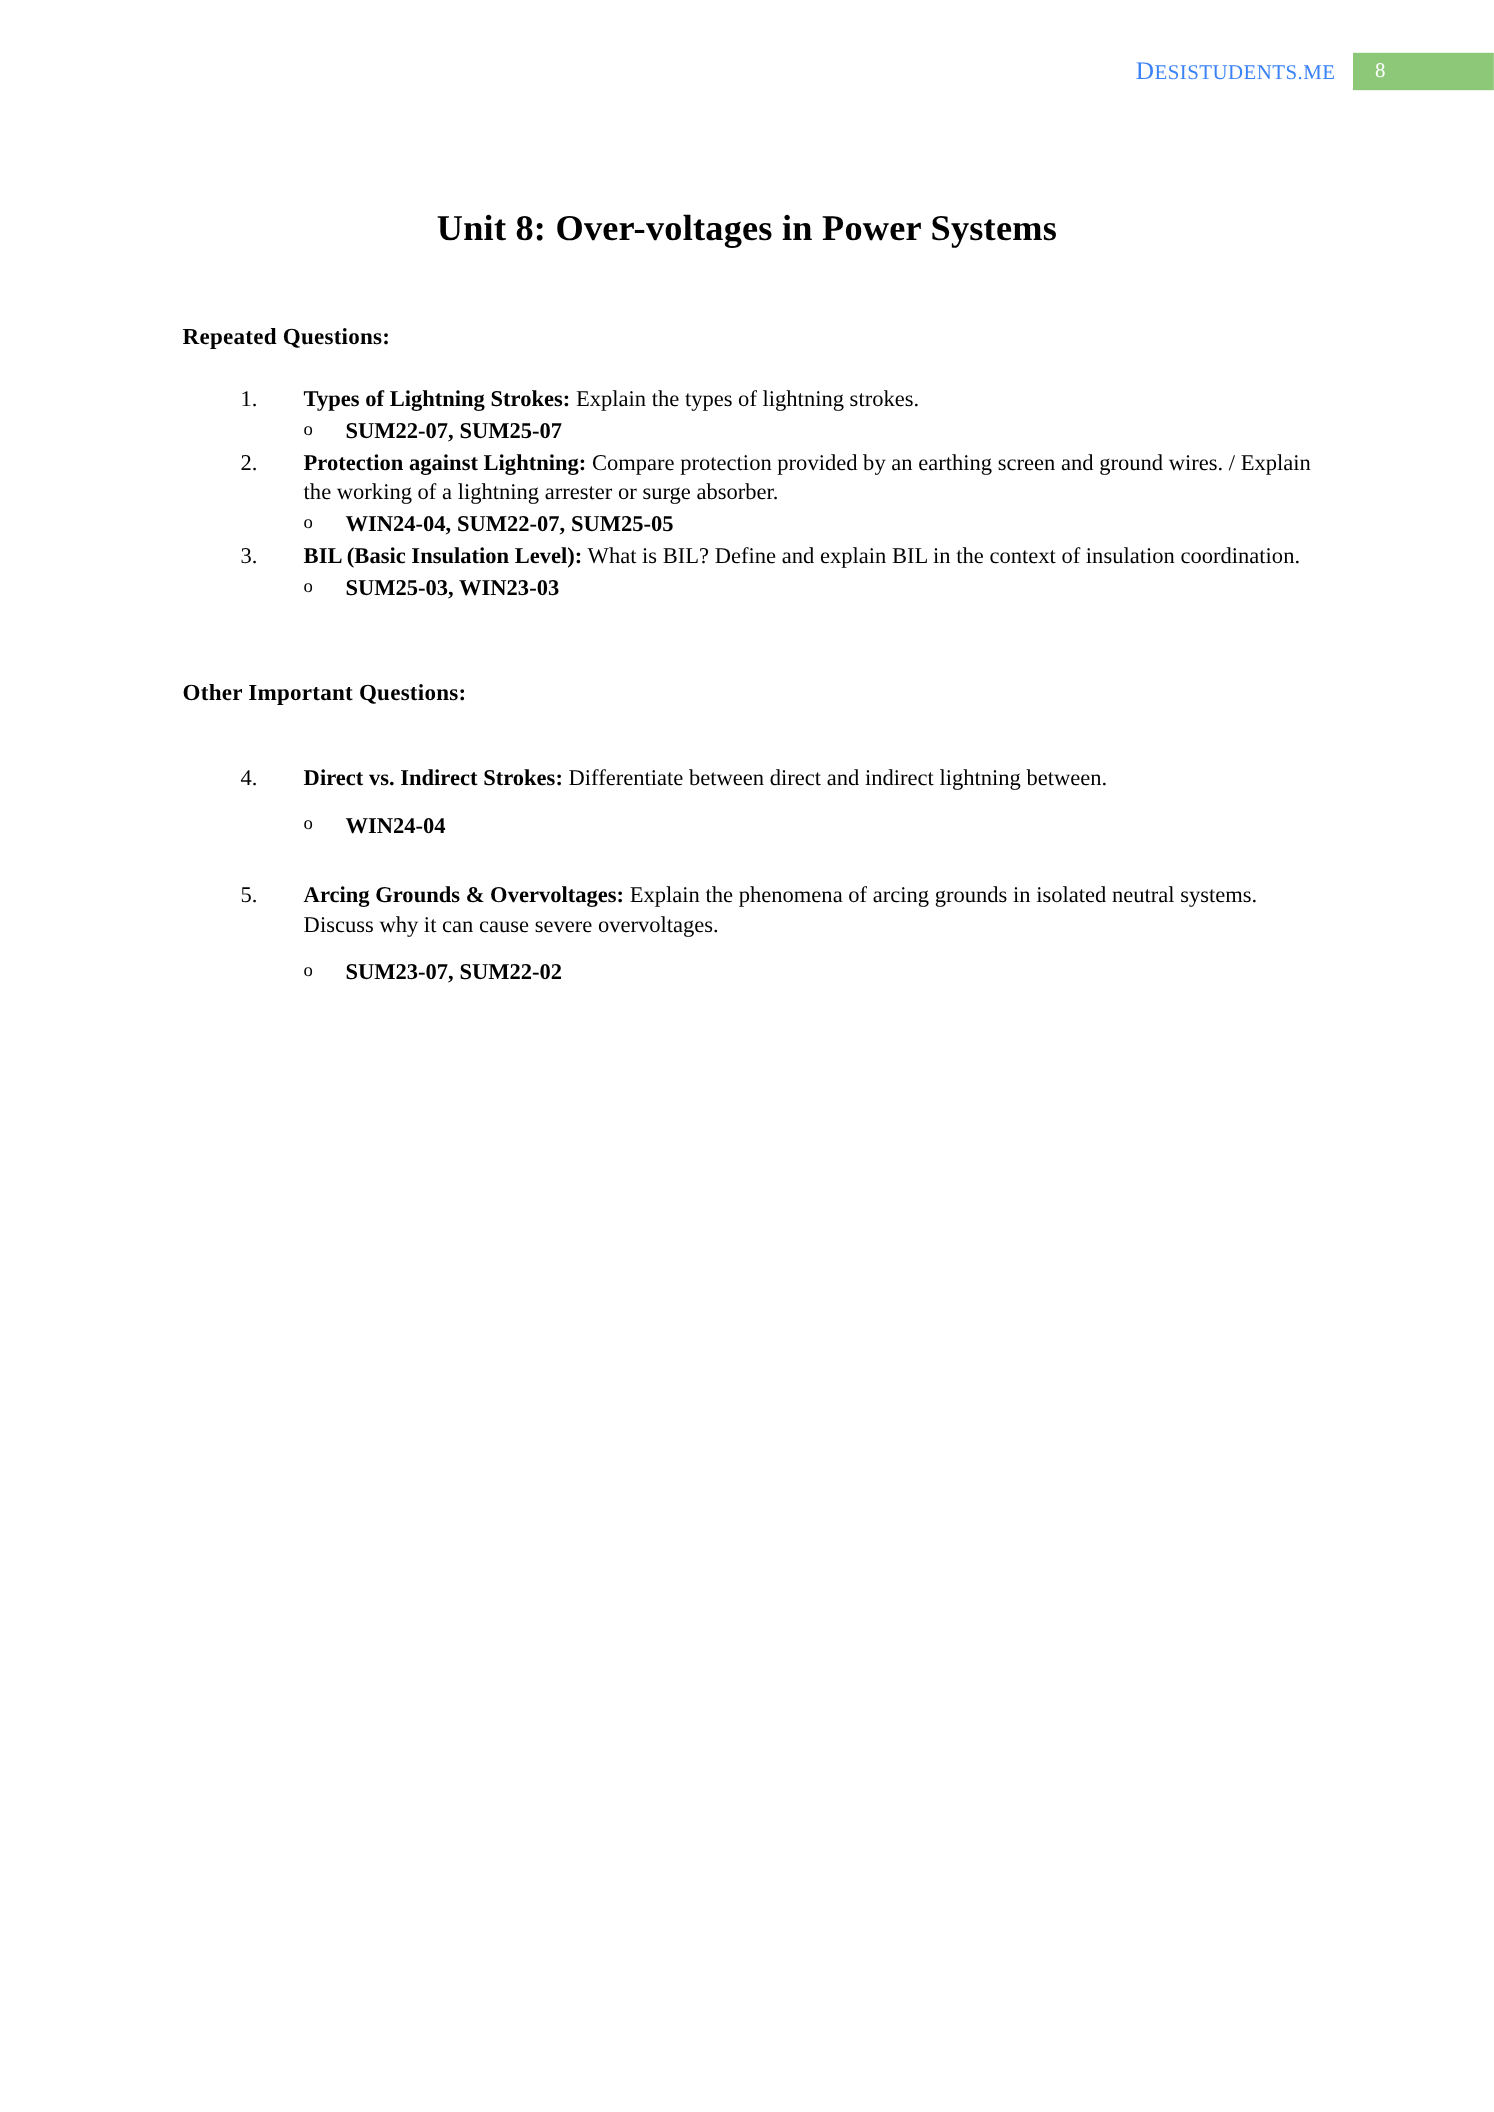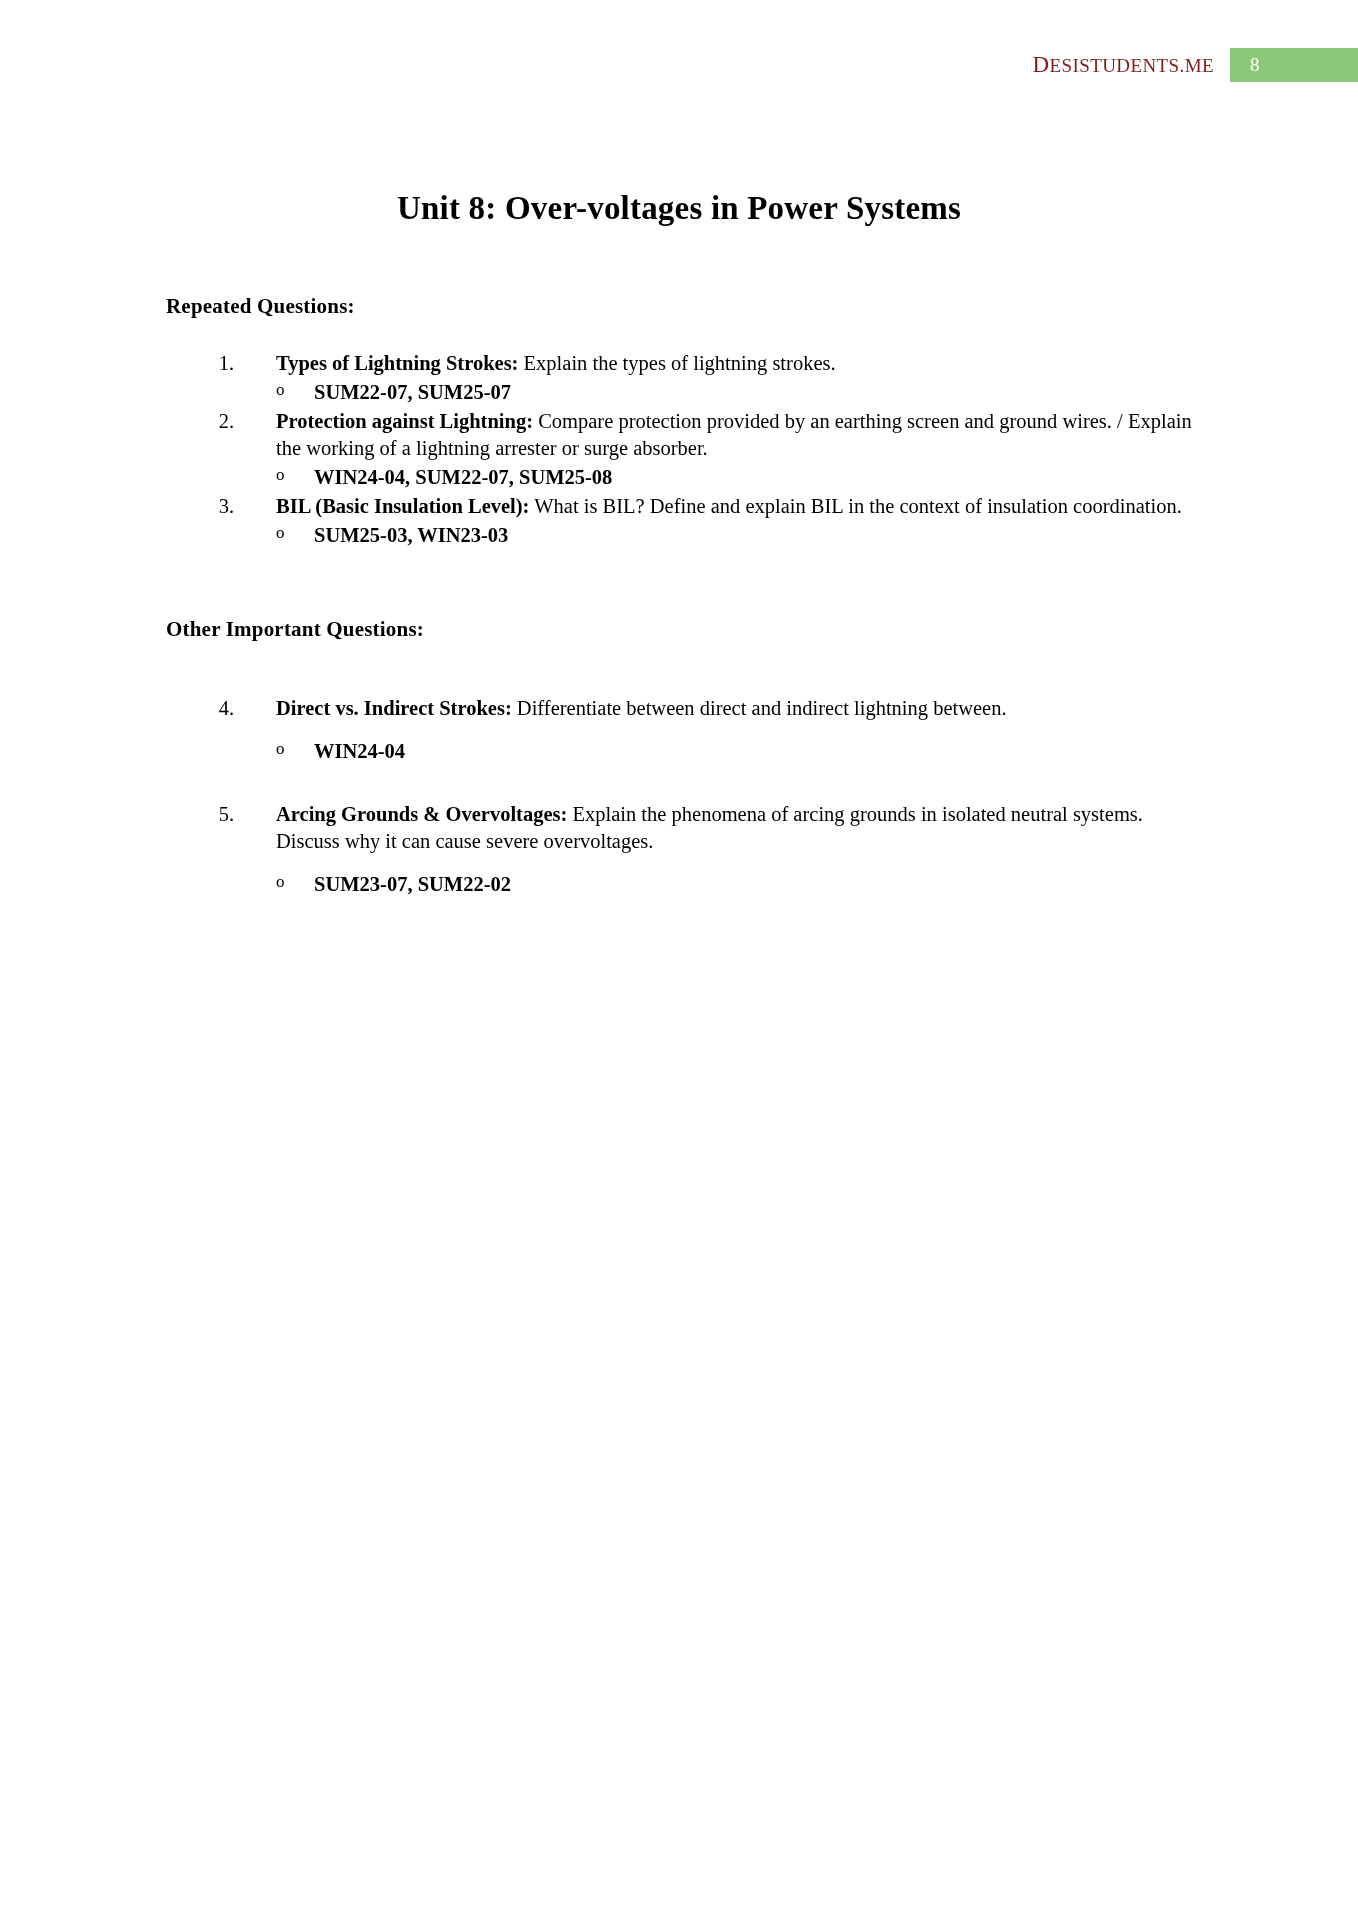--- a/index.html
+++ b/index.html
@@ -35,7 +35,7 @@
     font-family: "Liberation Serif", serif;
     font-size: 19px;
     letter-spacing: 0.4px;
-    color: #7f1d1d;
+    color: #3b82f6;
     padding-right: 16px;
     white-space: nowrap;
   }

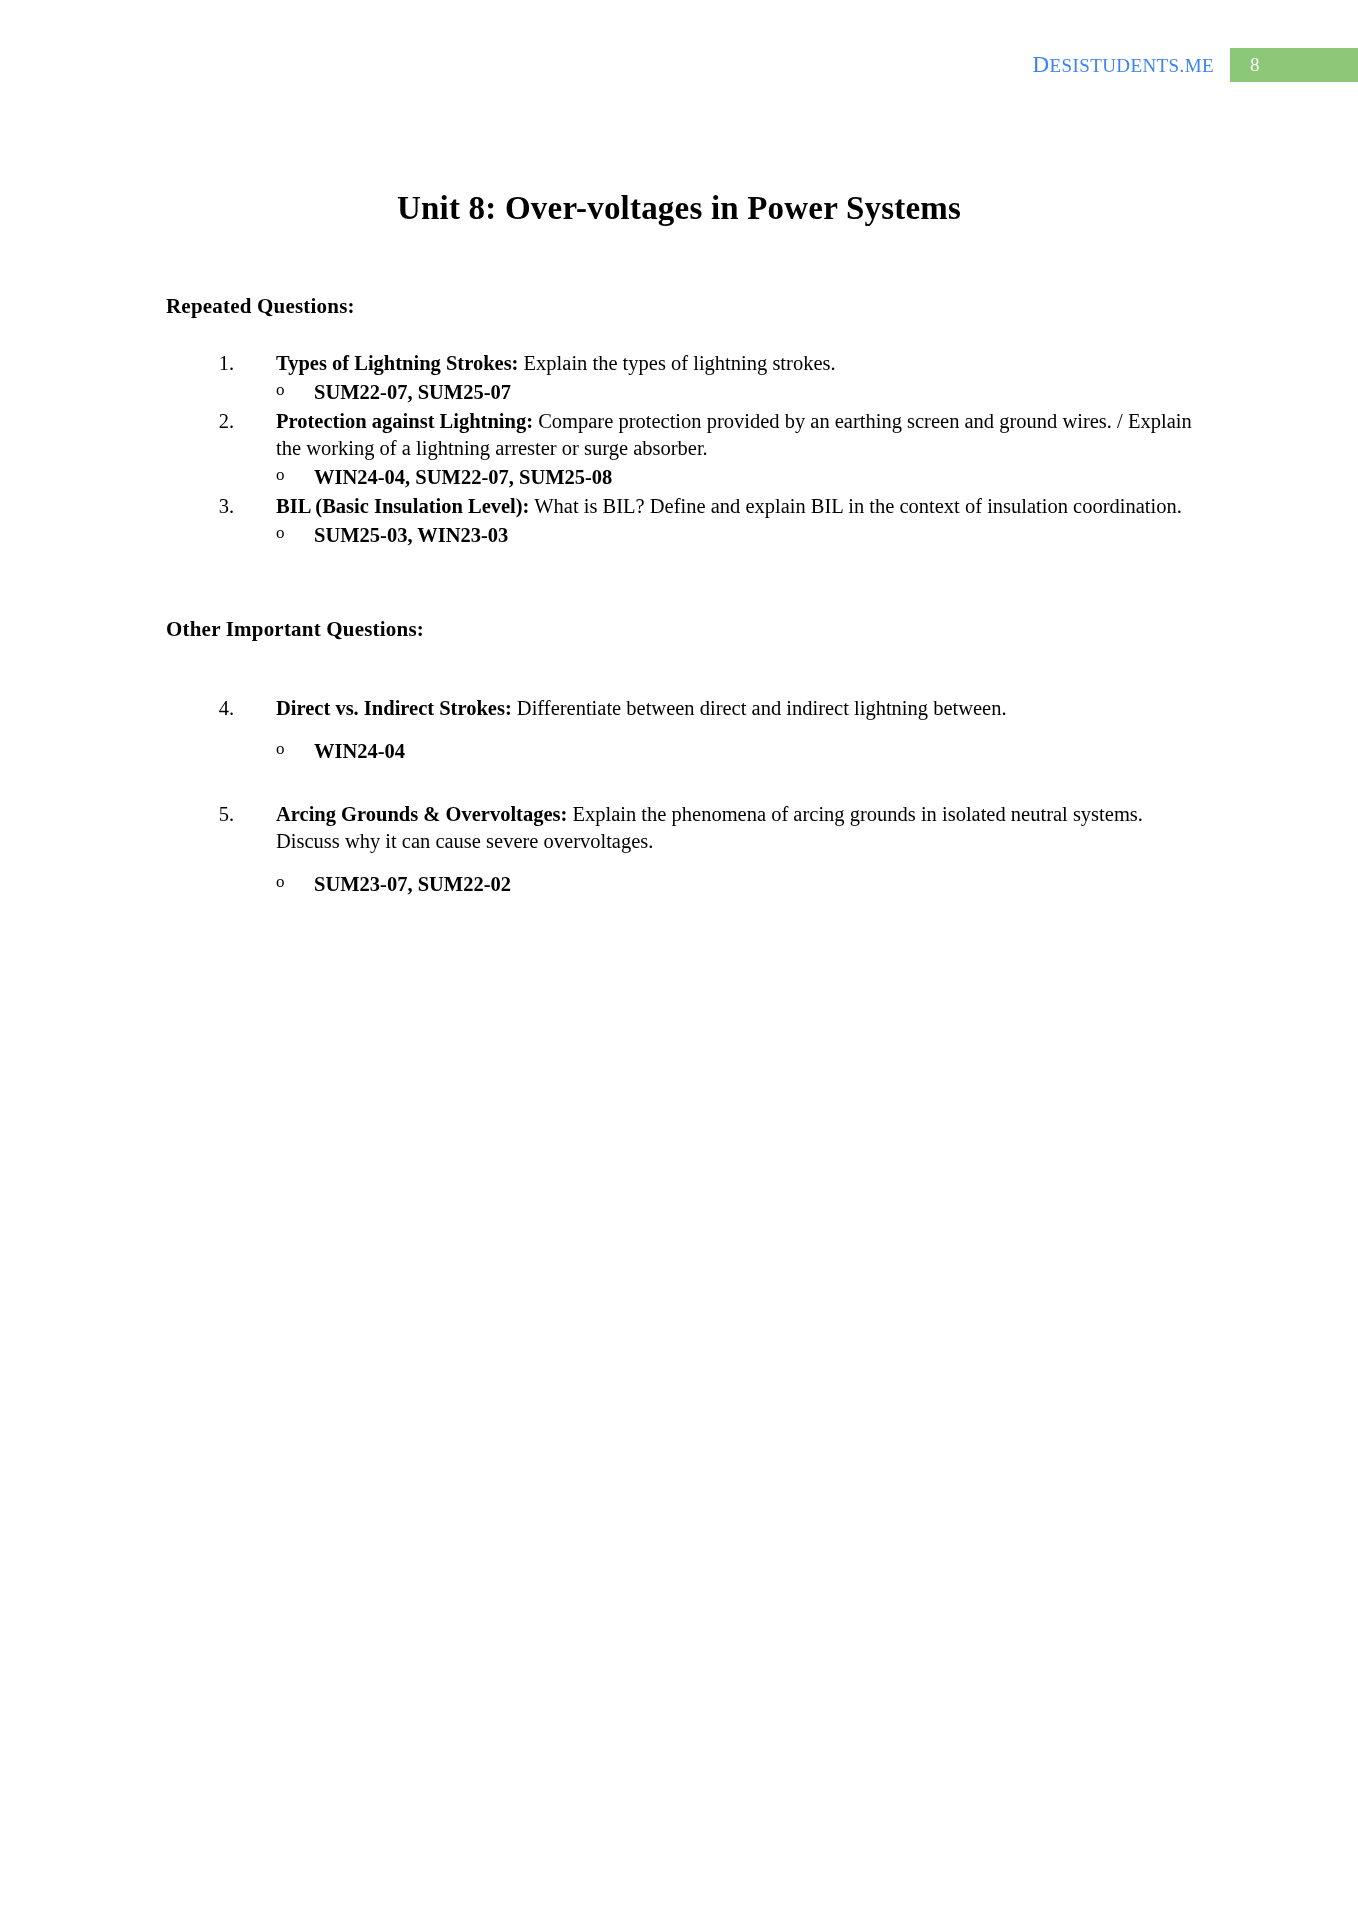--- a/index.html
+++ b/index.html
@@ -173,7 +173,7 @@
     </div>
     <div class="subitem">
       <span class="bullet">o</span>
-      <span>WIN24-04, SUM22-07, SUM25-08</span>
+      <span>WIN24-04, SUM22-07, SUM25-05</span>
     </div>
 
     <div class="qitem">

